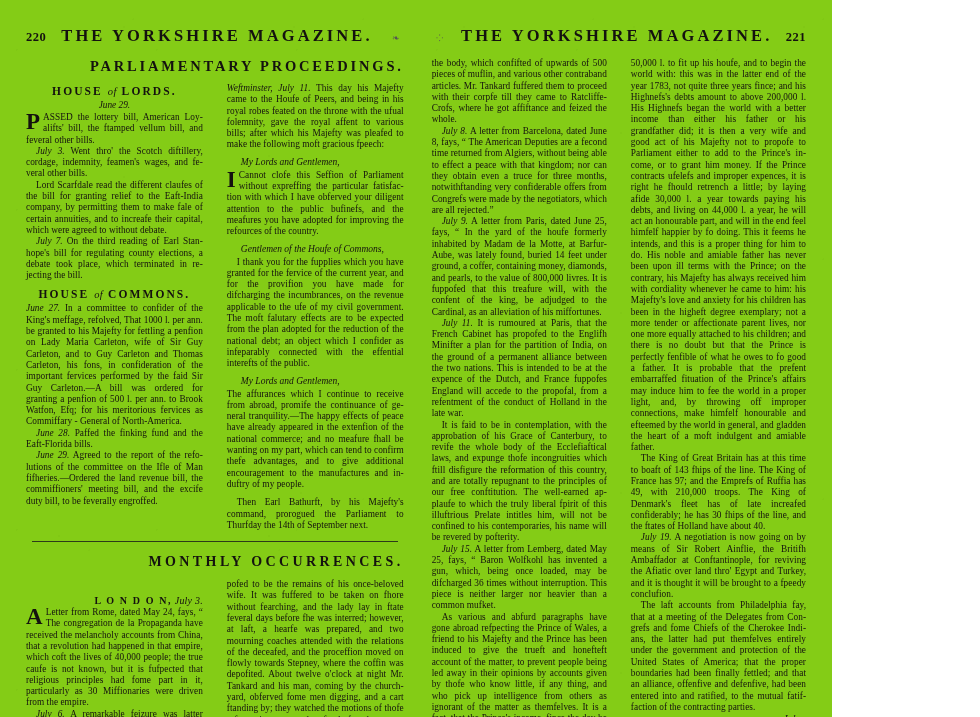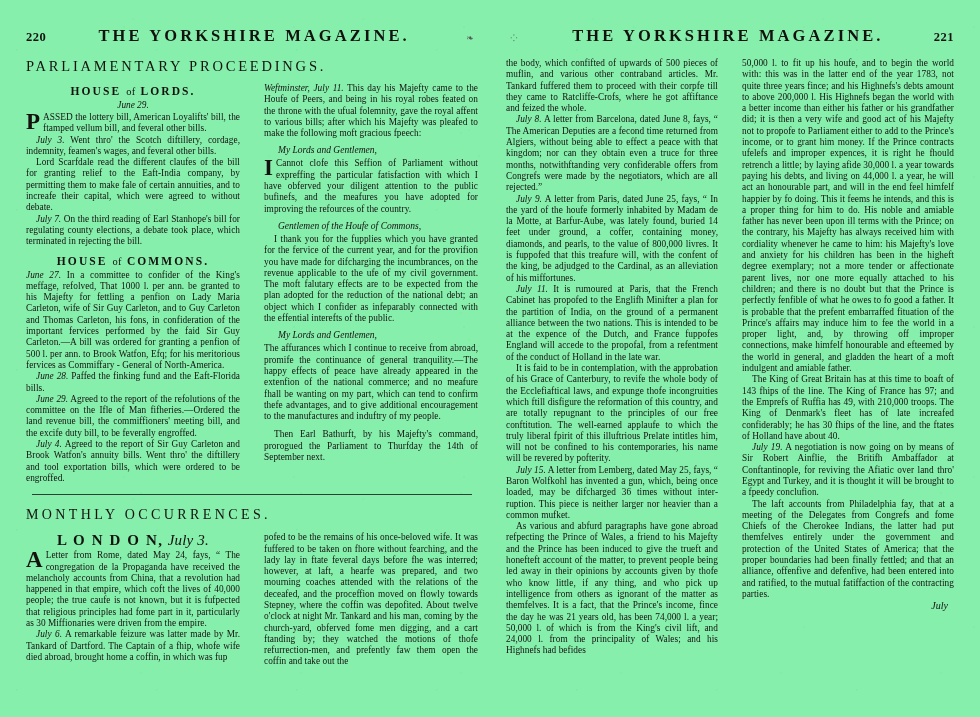--- a/index.html
+++ b/index.html
@@ -19,9 +19,9 @@
   
   .scan-sheet {
     position: relative;
-    width: 980px;
+    width: 832px;
     height: 717px;
-    background: #86efac;
+    background: #84cc16;
     box-sizing: border-box;
     display: flex;
     flex-direction: row;

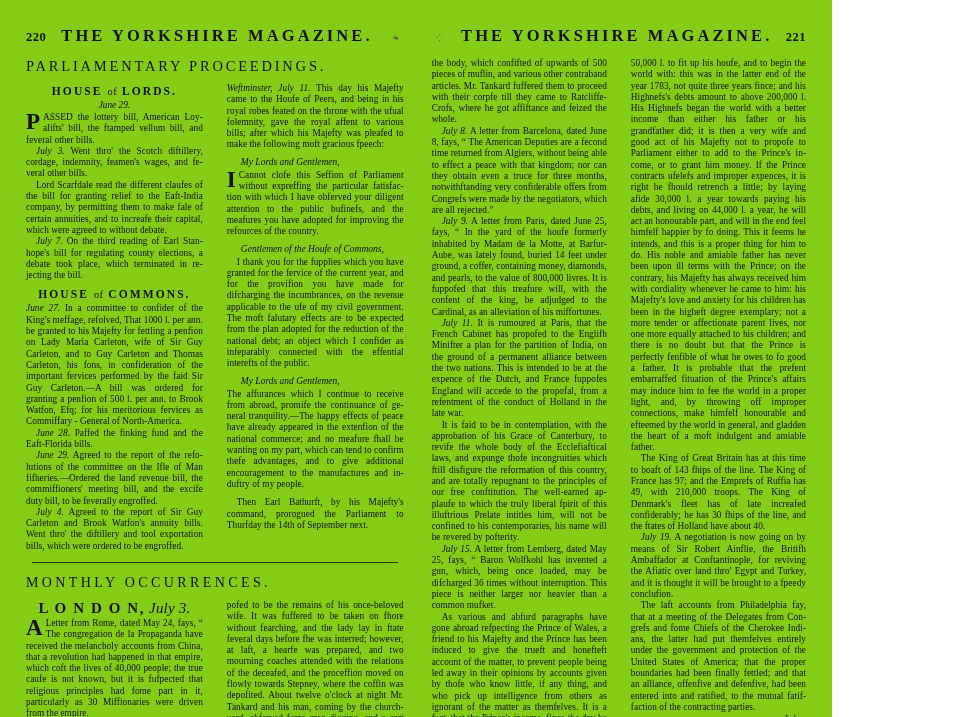--- a/index.html
+++ b/index.html
@@ -84,9 +84,9 @@
 
   
   .section-title {
-    text-align: left;
+    text-align: right;
     font-size: 14.5px;
-    font-weight: 400;
+    font-weight: 700;
     letter-spacing: 2.8px;
     margin: 4px 0 8px 0;
     white-space: nowrap;

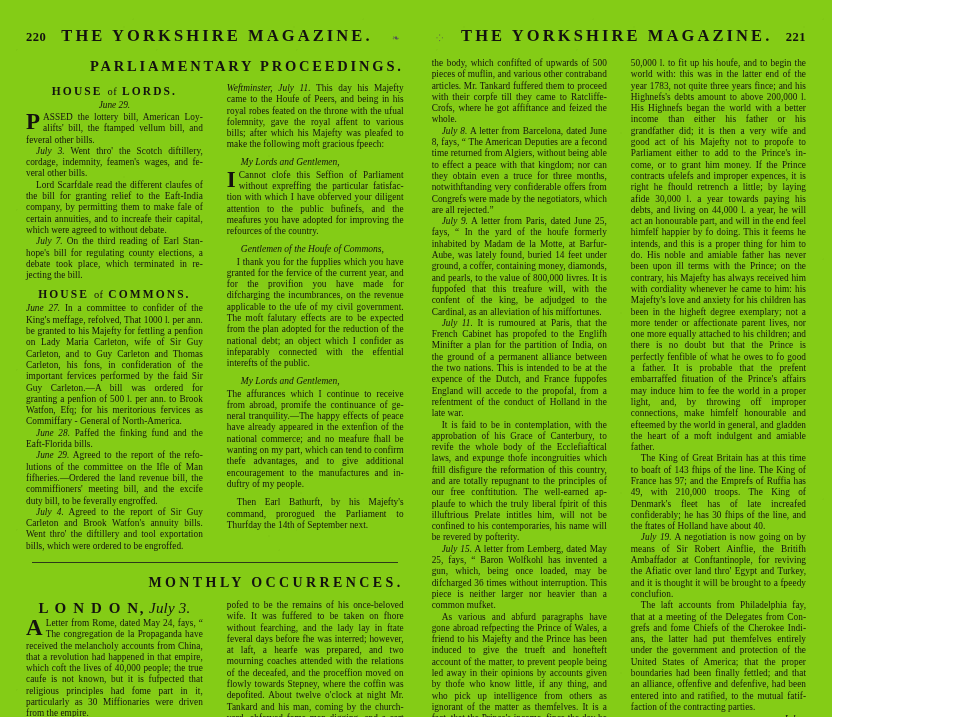--- a/index.html
+++ b/index.html
@@ -138,6 +138,7 @@
     white-space: nowrap;
   }
   .colhead .of {
+    font-style: italic;
     font-weight: 400;
     letter-spacing: .3px;
     font-size: 10.5px;

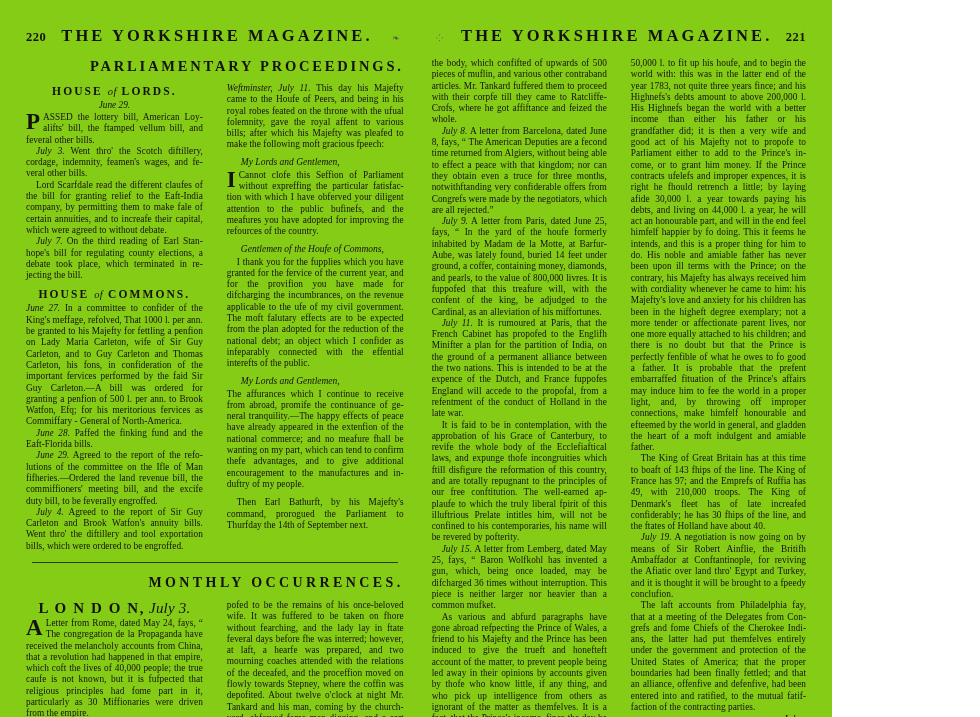--- a/index.html
+++ b/index.html
@@ -235,7 +235,6 @@
 
         <div class="para"><em class="it">June 29.</em><span> Agreed to the report of the refo­lutions of the committee on the Ifle of Man fifheries.—Ordered the land revenue bill, the commiffioners' meeting bill, and the excife duty bill, to be feverally engroffed.</span></div>
 
-        <div class="para"><em class="it">July 4.</em><span> Agreed to the report of Sir Guy Carleton and Brook Watfon's annuity bills. Went thro' the diftillery and tool exportation bills, which were ordered to be engroffed.</span></div>
       </div>
 
       <div class="col">

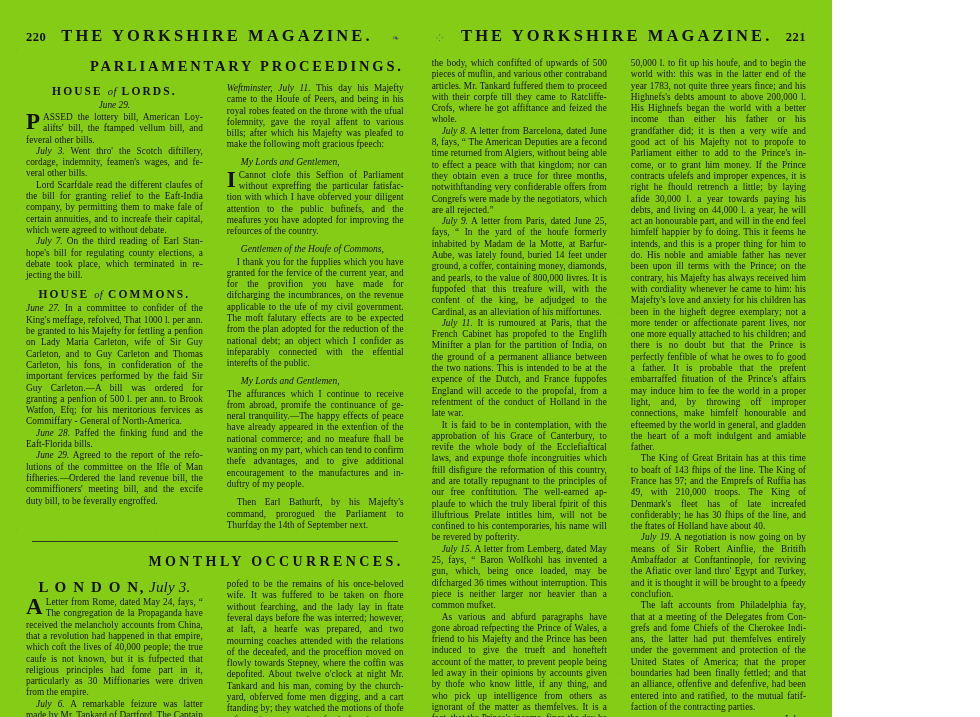--- a/index.html
+++ b/index.html
@@ -151,10 +151,10 @@
     margin: 1px 0 2px 0;
   }
   .placeline {
-    text-align: center;
-    font-size: 15px;
+    text-align: right;
+    font-size: 10px;
     letter-spacing: 1.6px;
-    margin: 0 0 1px 0;
+    margin: 16px 0 1px 0;
     font-weight: 600;
   }
   .placeline .date {

